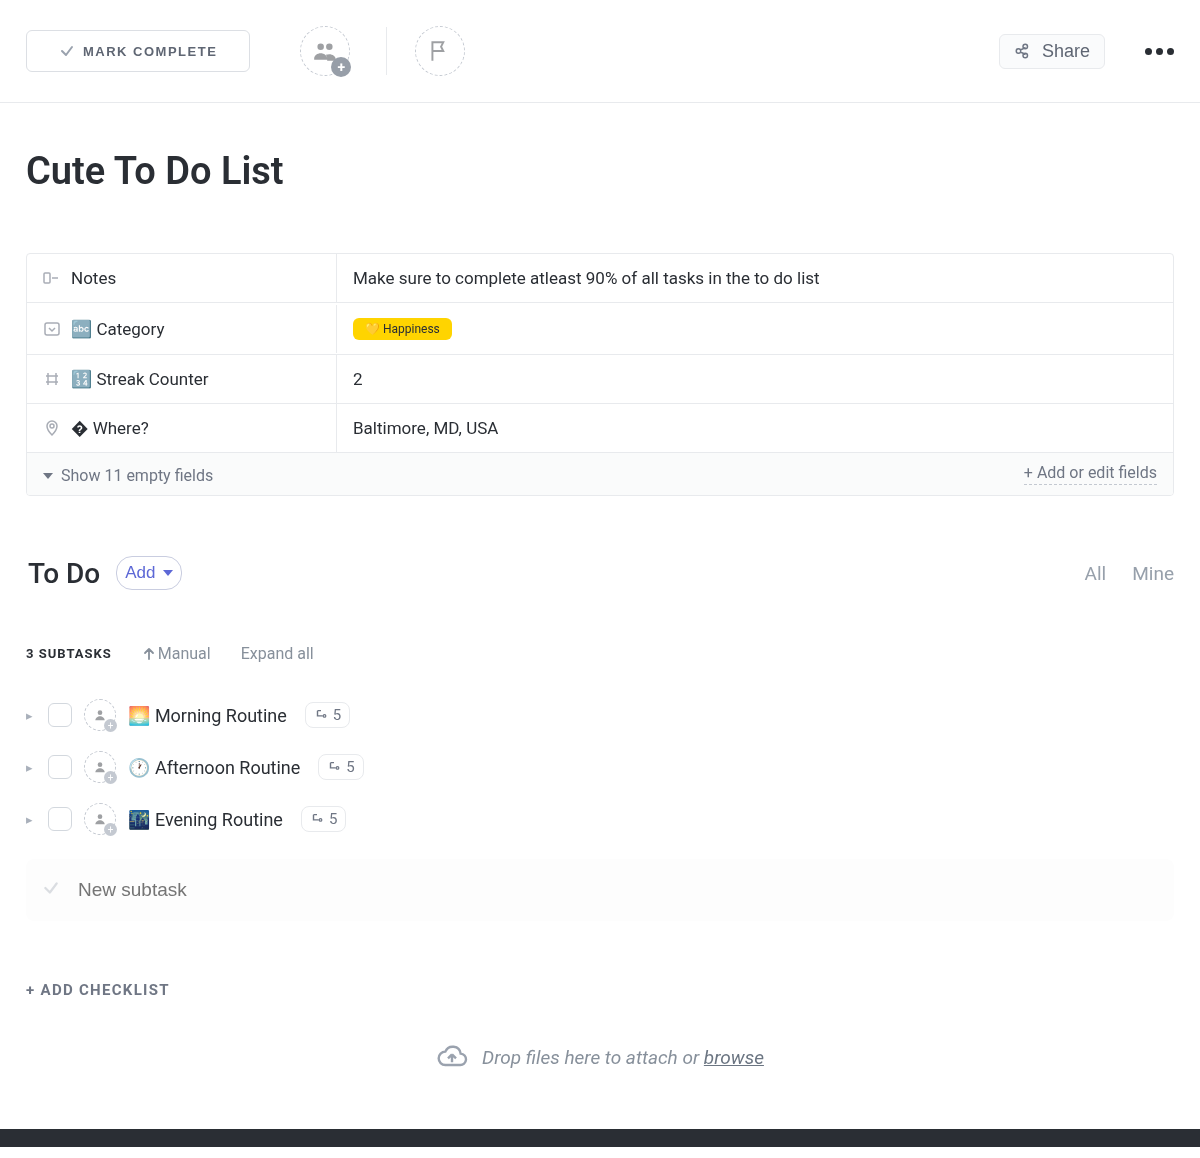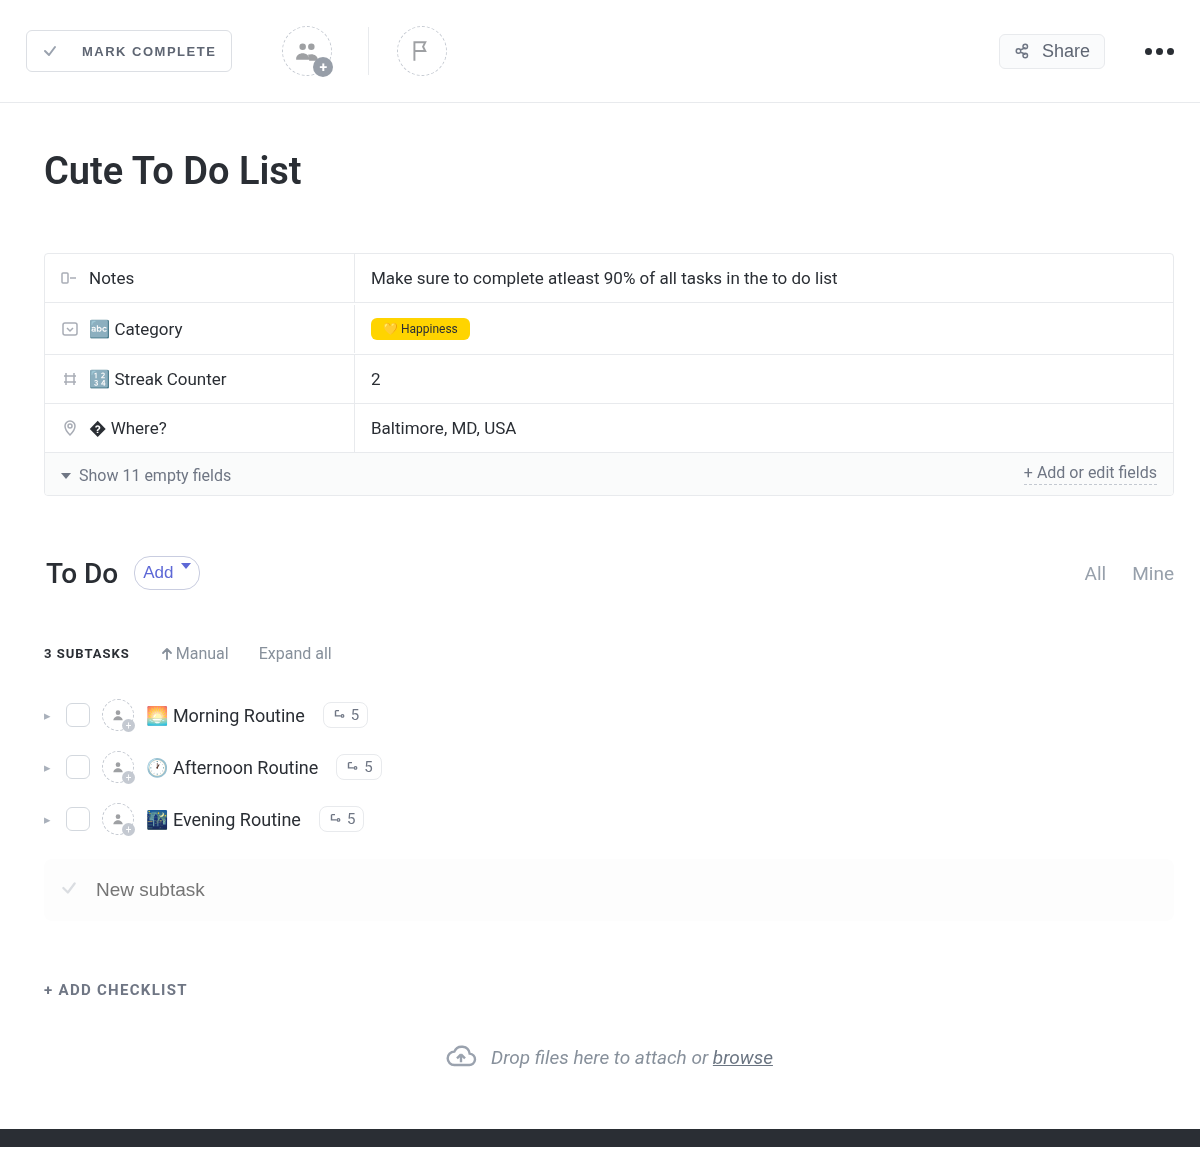--- a/index.html
+++ b/index.html
@@ -19,11 +19,11 @@
   .mark-complete-btn {
     display: flex;
     align-items: flex-end;
-    gap: 24px;
+    gap: 8px;
     border: 1px solid #dcdfe4;
     background: #fff;
     border-radius: 6px;
-    padding: 12px 15px;
+    padding: 12px 32px;
     cursor: pointer;
   }
   .mark-complete-btn .check-icon {

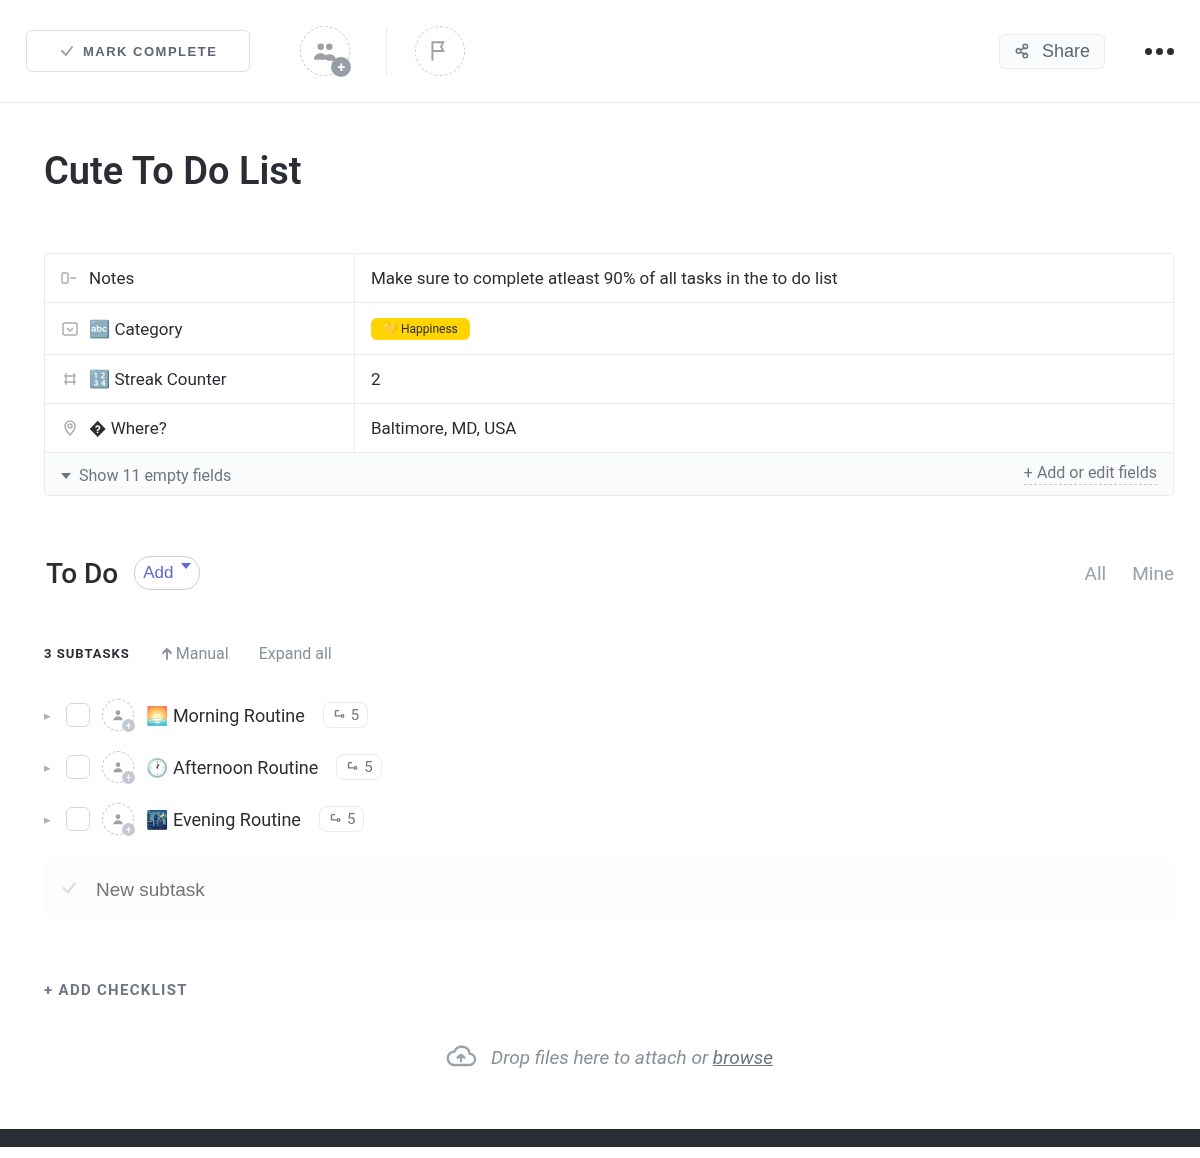--- a/index.html
+++ b/index.html
@@ -66,7 +66,7 @@
     margin-left:20px;display:flex;gap:4px;cursor:pointer;align-items:center;
   }
   .more-menu span{width:7px;height:7px;background:#2a2e34;border-radius:50%;}
-  .content { padding: 26px; margin-left: 18px; }
+  .content { padding: 26px; }
   .page-title {
     font-size:38px;font-weight:600;color:#2a2e34;margin: 20px 0 60px 0;
   }

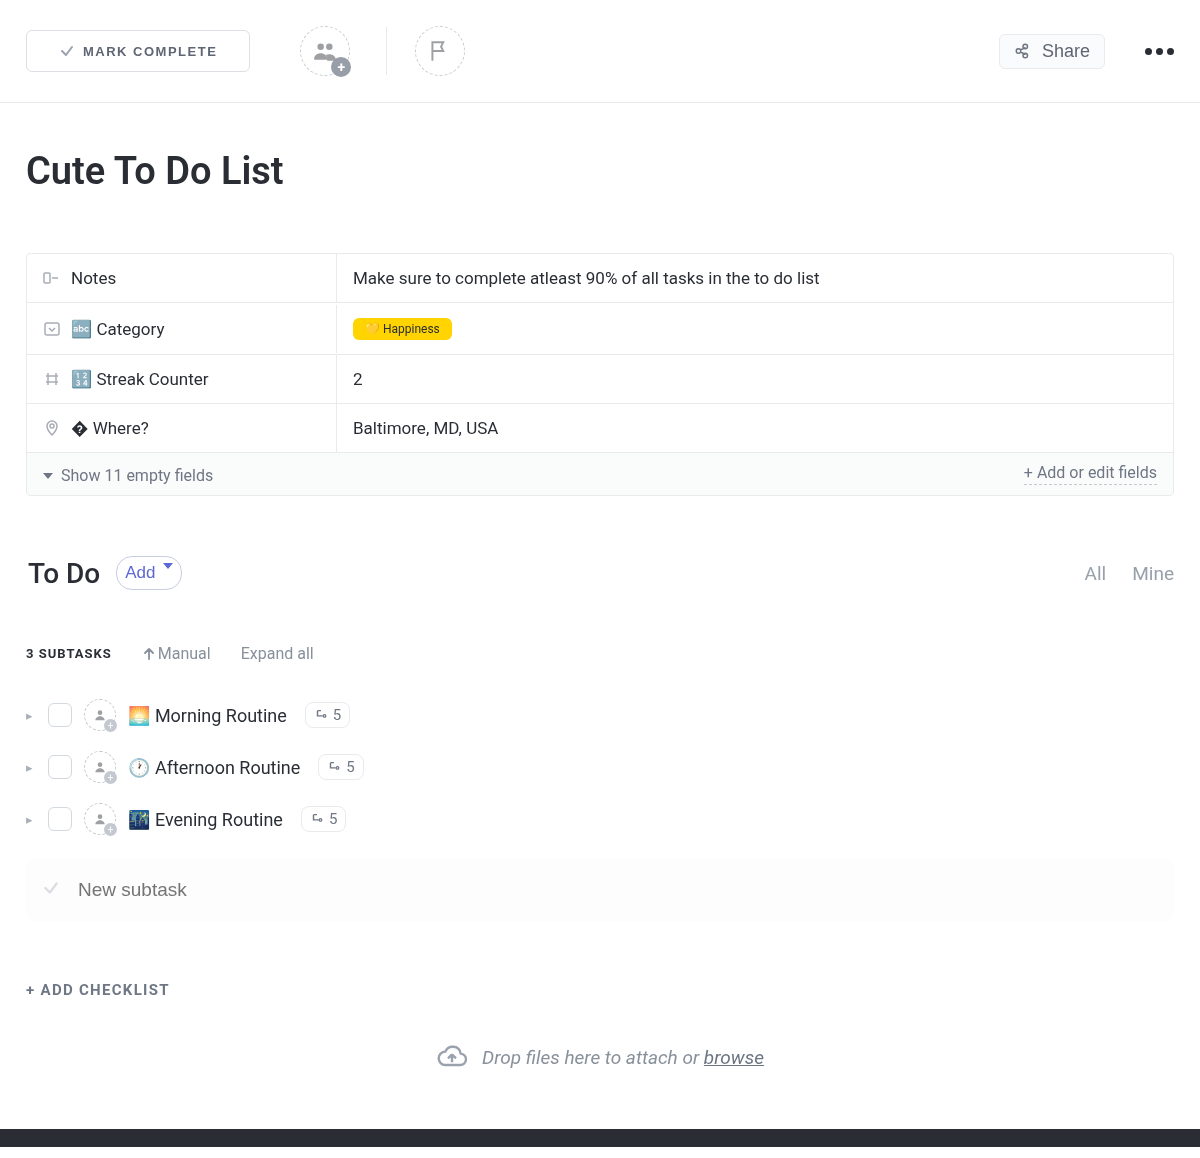--- a/index.html
+++ b/index.html
@@ -106,7 +106,7 @@
   .section-title {font-size:28px;font-weight:500;color:#2a2e34;padding-left:2px;}
   .add-dropdown-btn {
     border:1px solid #c9cde0;border-radius:16px;padding:6px 8px;
-    display:flex;gap:8px;color:#5d68d6;font-size:17px;cursor:pointer;background:#fff;
+    display:flex;align-items:center;gap:8px;color:#5d68d6;font-size:17px;cursor:pointer;background:#fff;
   }
   .filter-tabs {display:flex;gap:26px;color:#97a0ab;font-size:19px;}
   .filter-tab{cursor:pointer;}

